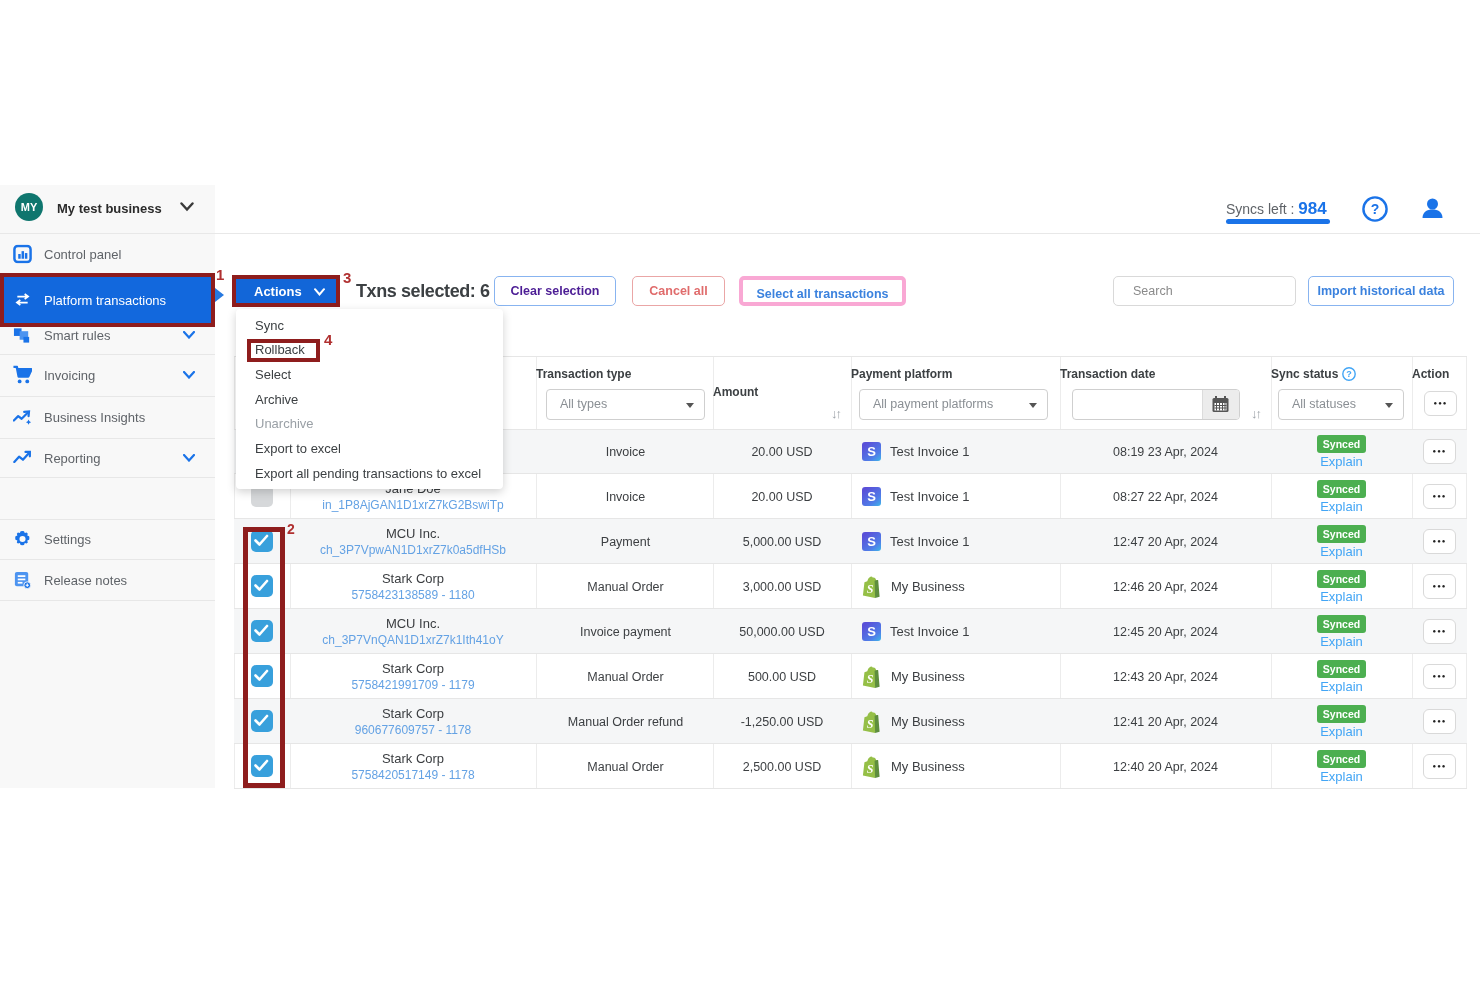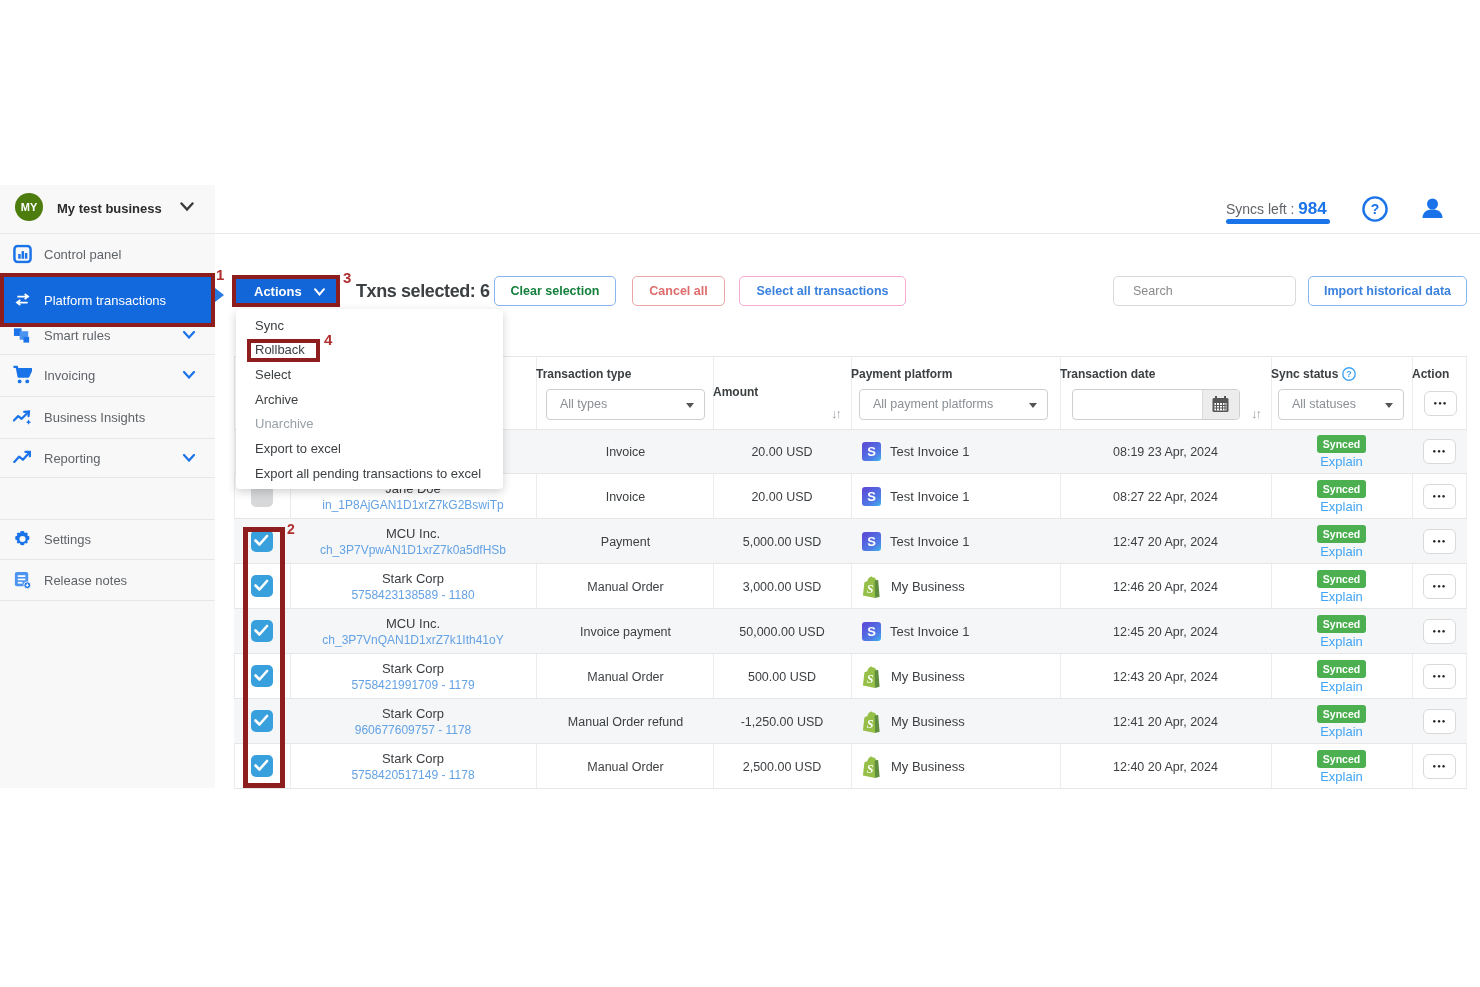--- a/index.html
+++ b/index.html
@@ -15,7 +15,7 @@
   .sideitem .chev { position:absolute; right:20px; top:50%; transform:translateY(-50%); }
   .sdiv { position:absolute; left:0; width:215px; height:1px; background:#e7e7e7; }
 
-  #avatar { position:absolute; left:15px; top:193px; width:28px; height:28px; border-radius:50%; background:#4d7c0f; color:#fff; font-size:11px; font-weight:bold; text-align:center; line-height:28px; }
+  #avatar { position:absolute; left:15px; top:193px; width:28px; height:28px; border-radius:50%; background:#0f766e; color:#fff; font-size:11px; font-weight:bold; text-align:center; line-height:28px; }
   #bizname { position:absolute; left:57px; top:201px; font-size:13px; font-weight:bold; color:#2b2b2b; }
 
   

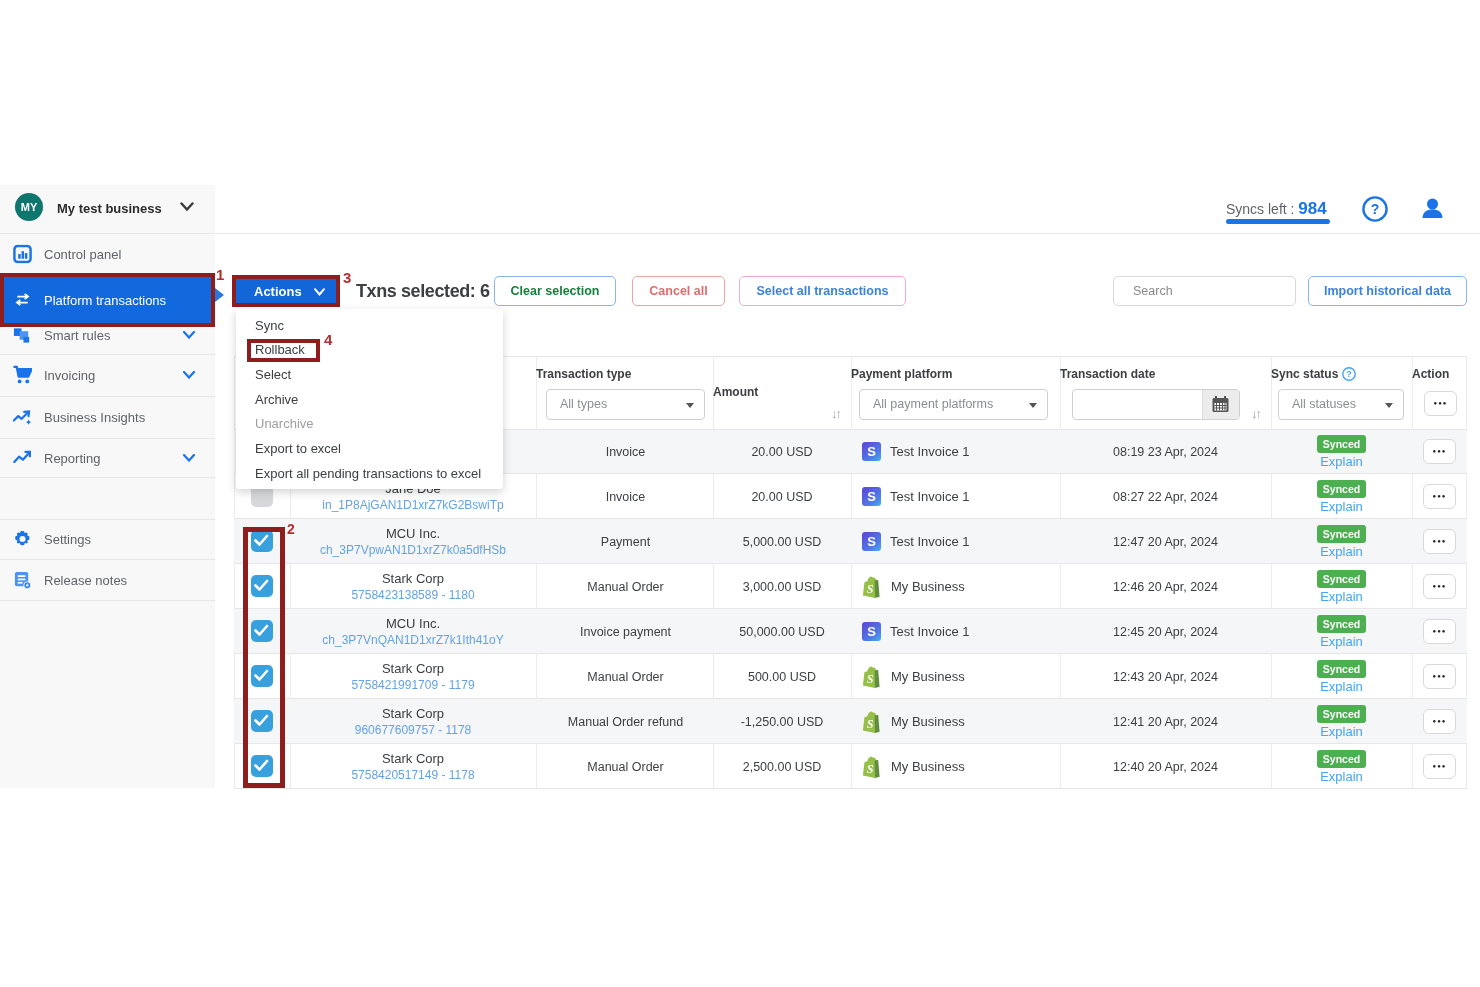--- a/index.html
+++ b/index.html
@@ -31,7 +31,7 @@
 
   
   .btn { position:absolute; height:30px; border-radius:5px; font-size:12.5px; font-weight:bold; text-align:center; background:#fff; }
-  #btn-clear { left:494px; top:276px; width:122px; border:1px solid #88b4f0; color:#15803d; line-height:28px; }
+  #btn-clear { left:494px; top:276px; width:122px; border:1px solid #88b4f0; color:#4c1d95; line-height:28px; }
   #btn-cancel { left:632px; top:276px; width:93px; border:1px solid #eaa6a6; color:#e06c6c; line-height:28px; }
   #btn-selectall { left:739px; top:276px; width:167px; border:1px solid #f9a8d4; color:#3b82de; line-height:28px; }
   #search { left:1113px; top:276px; width:183px; height:30px; border:1px solid #d9d9d9; border-radius:5px; color:#8a8a8a; font-size:12.5px; line-height:28px; padding-left:19px; }

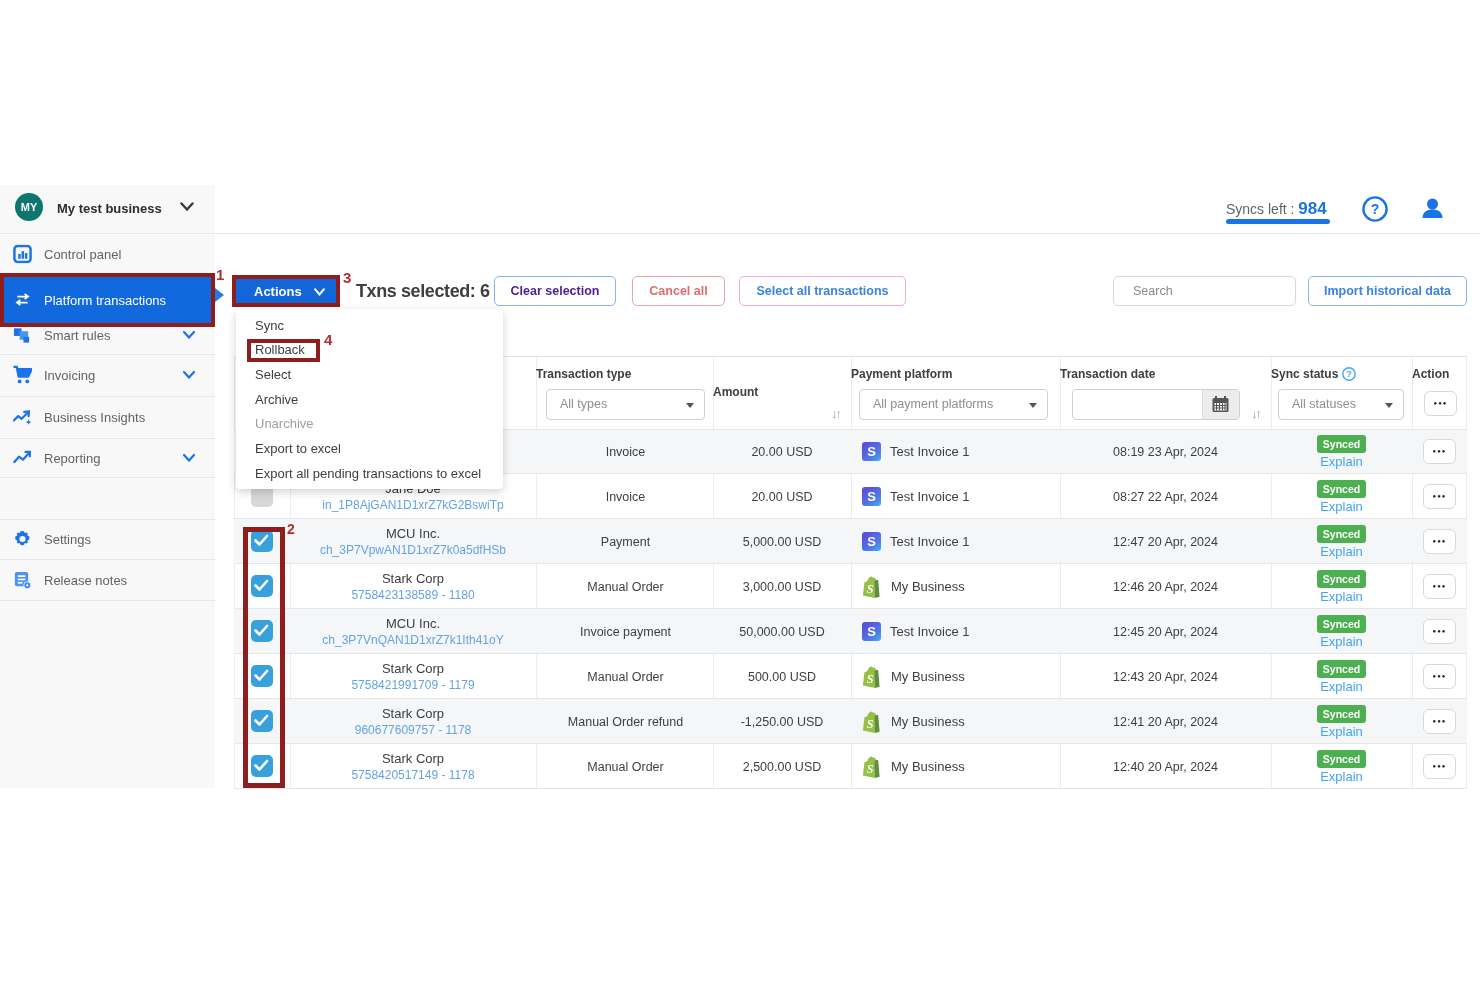--- a/index.html
+++ b/index.html
@@ -33,7 +33,7 @@
   .btn { position:absolute; height:30px; border-radius:5px; font-size:12.5px; font-weight:bold; text-align:center; background:#fff; }
   #btn-clear { left:494px; top:276px; width:122px; border:1px solid #88b4f0; color:#4c1d95; line-height:28px; }
   #btn-cancel { left:632px; top:276px; width:93px; border:1px solid #eaa6a6; color:#e06c6c; line-height:28px; }
-  #btn-selectall { left:739px; top:276px; width:167px; border:1px solid #f9a8d4; color:#3b82de; line-height:28px; }
+  #btn-selectall { left:739px; top:276px; width:167px; border:4px solid #f9a8d4; color:#3b82de; line-height:28px; }
   #search { left:1113px; top:276px; width:183px; height:30px; border:1px solid #d9d9d9; border-radius:5px; color:#8a8a8a; font-size:12.5px; line-height:28px; padding-left:19px; }
   #btn-import { left:1308px; top:276px; width:159px; border:1px solid #88b4f0; color:#3b82de; line-height:28px; }
   #txns { left:356px; top:281px; font-size:18px; color:#3c4043; font-weight:600; letter-spacing:-0.4px; }

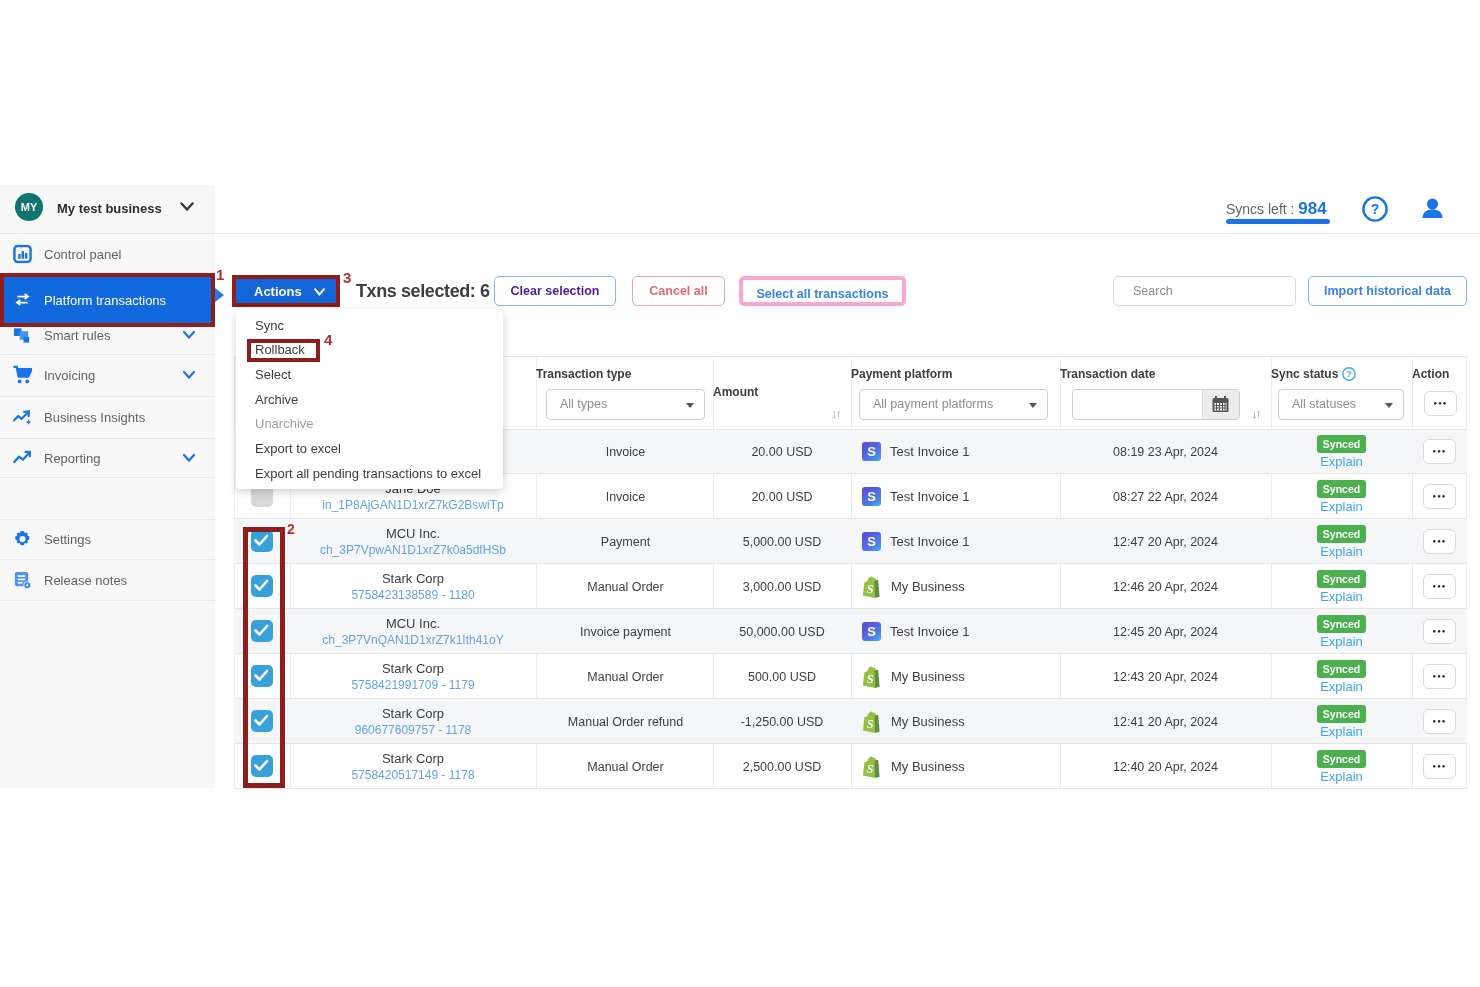--- a/index.html
+++ b/index.html
@@ -35,7 +35,7 @@
   #btn-cancel { left:632px; top:276px; width:93px; border:1px solid #eaa6a6; color:#e06c6c; line-height:28px; }
   #btn-selectall { left:739px; top:276px; width:167px; border:4px solid #f9a8d4; color:#3b82de; line-height:28px; }
   #search { left:1113px; top:276px; width:183px; height:30px; border:1px solid #d9d9d9; border-radius:5px; color:#8a8a8a; font-size:12.5px; line-height:28px; padding-left:19px; }
-  #btn-import { left:1308px; top:276px; width:159px; border:1px solid #88b4f0; color:#3b82de; line-height:28px; }
+  #btn-import { left:1308px; top:276px; width:146px; border:1px solid #88b4f0; color:#3b82de; line-height:28px; }
   #txns { left:356px; top:281px; font-size:18px; color:#3c4043; font-weight:600; letter-spacing:-0.4px; }
 
   #actionswrap { position:absolute; left:232px; top:275px; width:108px; height:32px; border:4px solid #8e1d1d; background:#1266d8; }

